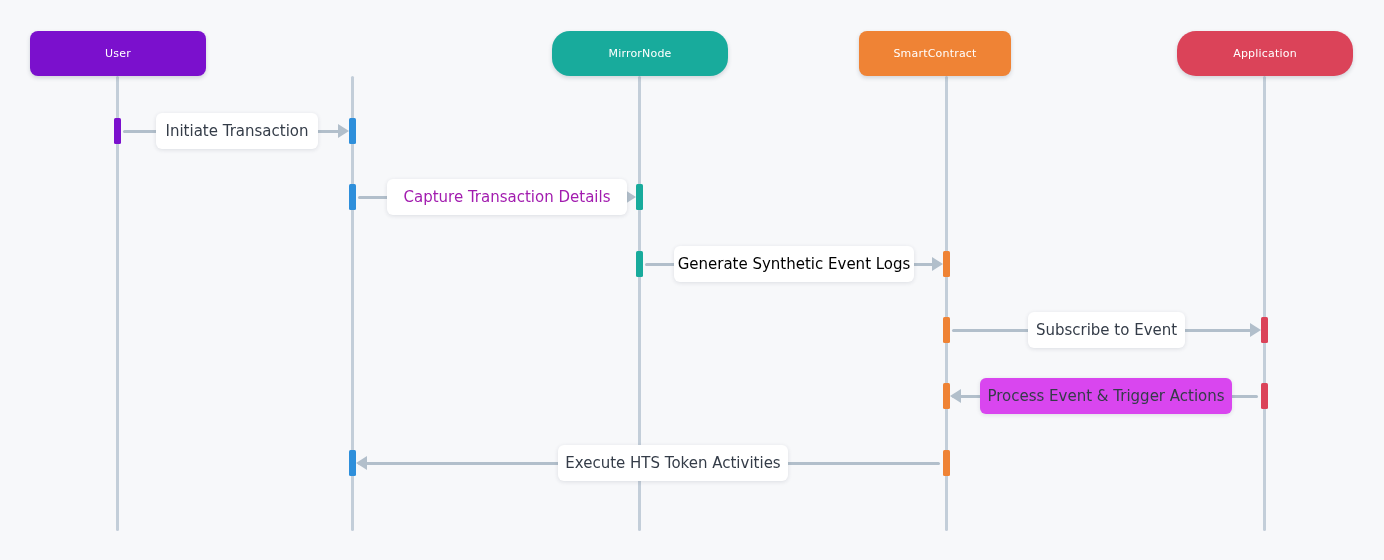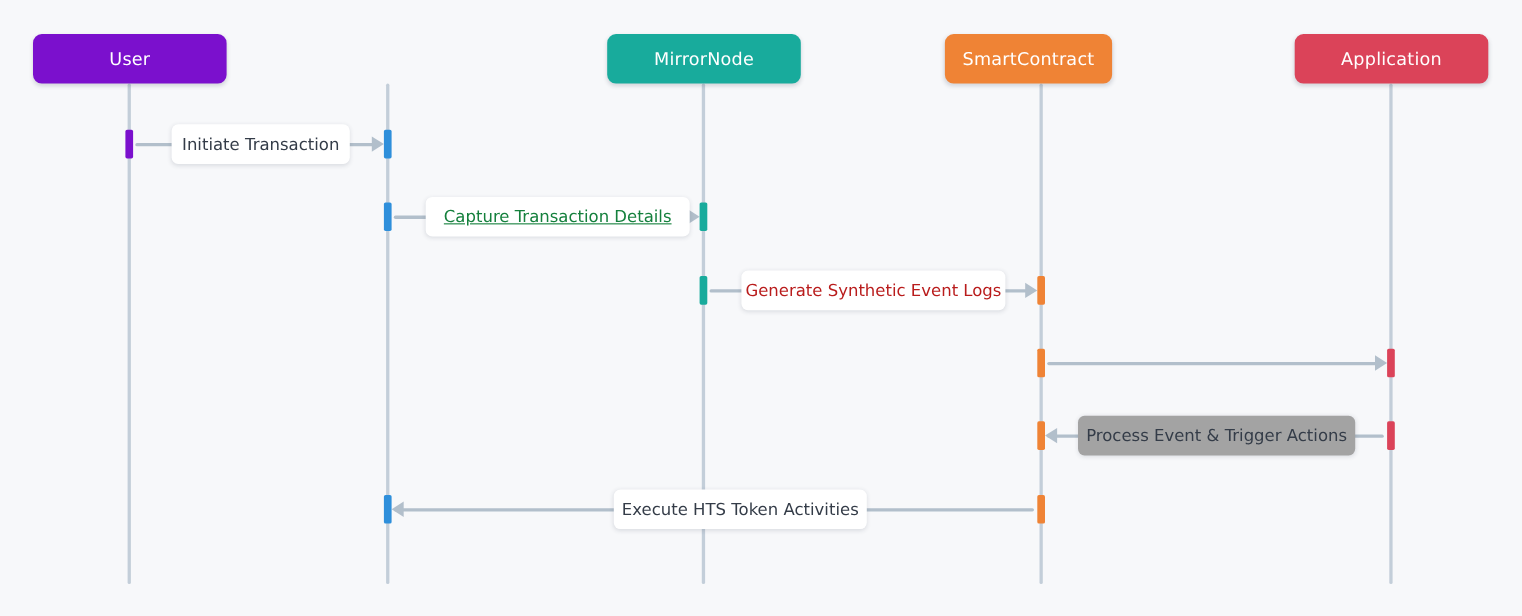--- a/index.html
+++ b/index.html
@@ -28,7 +28,7 @@
     align-items: center;
     justify-content: center;
     color: #ffffff;
-    font-size: 16px;
+    font-size: 11px;
     letter-spacing: 0.2px;
     box-shadow: 0 2px 4px rgba(40, 50, 70, 0.18);
     box-sizing: border-box;

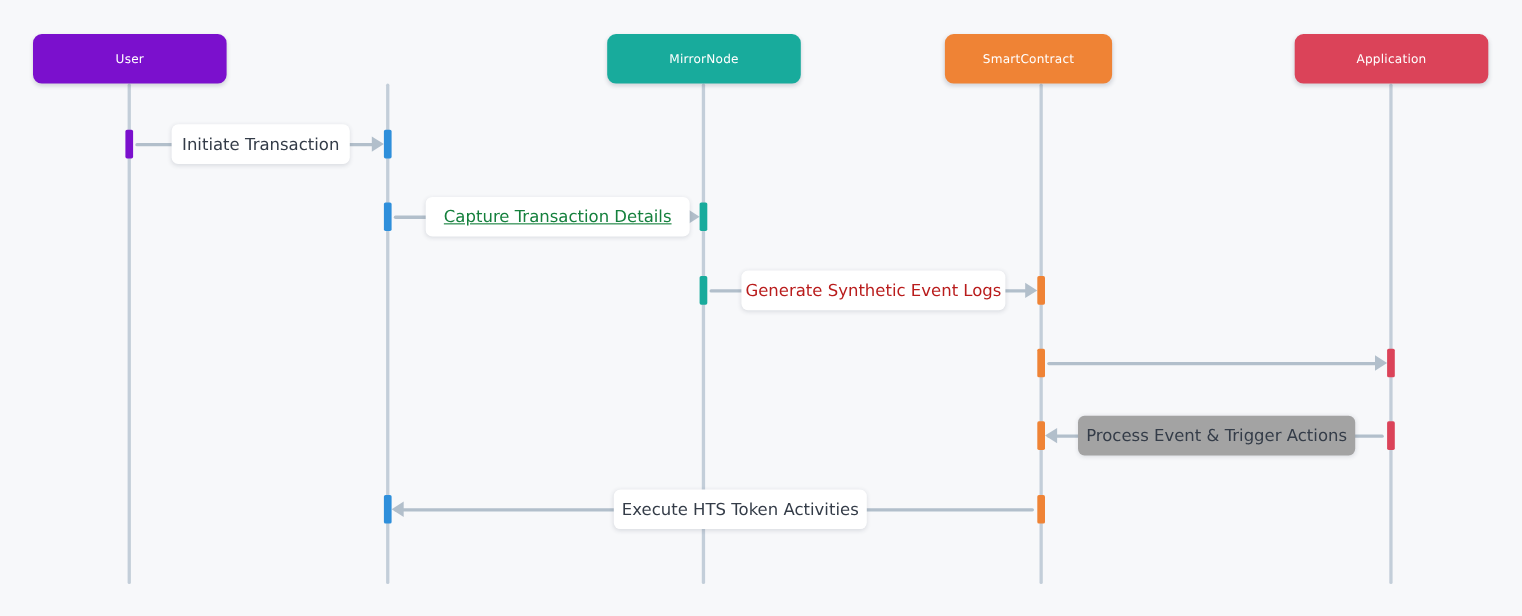--- a/index.html
+++ b/index.html
@@ -128,7 +128,7 @@
     <div class="activation" style="left: 349px; top: 450px; height: 26px; background: rgb(46, 143, 219);"></div>
     <div class="msg-label" style="left: 558px; width: 230px; top: 445px; background: rgb(255, 255, 255); color: rgb(52, 60, 72);">Execute HTS Token Activities</div>
     <div class="participant" style="left: 30px; top: 31px; width: 176px; background: rgb(123, 16, 205);">User</div>
-    <div class="participant" style="left: 552px; top: 31px; width: 176px; background: rgb(24, 171, 156);">MirrorNode</div>
+    <div class="participant" style="left: 552px; top: 31px; width: 176px; background: rgb(24, 171, 156); border-radius: 18px;">MirrorNode</div>
     <div class="participant" style="left: 859px; top: 31px; width: 152px; background: rgb(239, 131, 53);">SmartContract</div>
     <div class="participant" style="left: 1177px; top: 31px; width: 176px; background: rgb(219, 67, 89);">Application</div>
   </div>

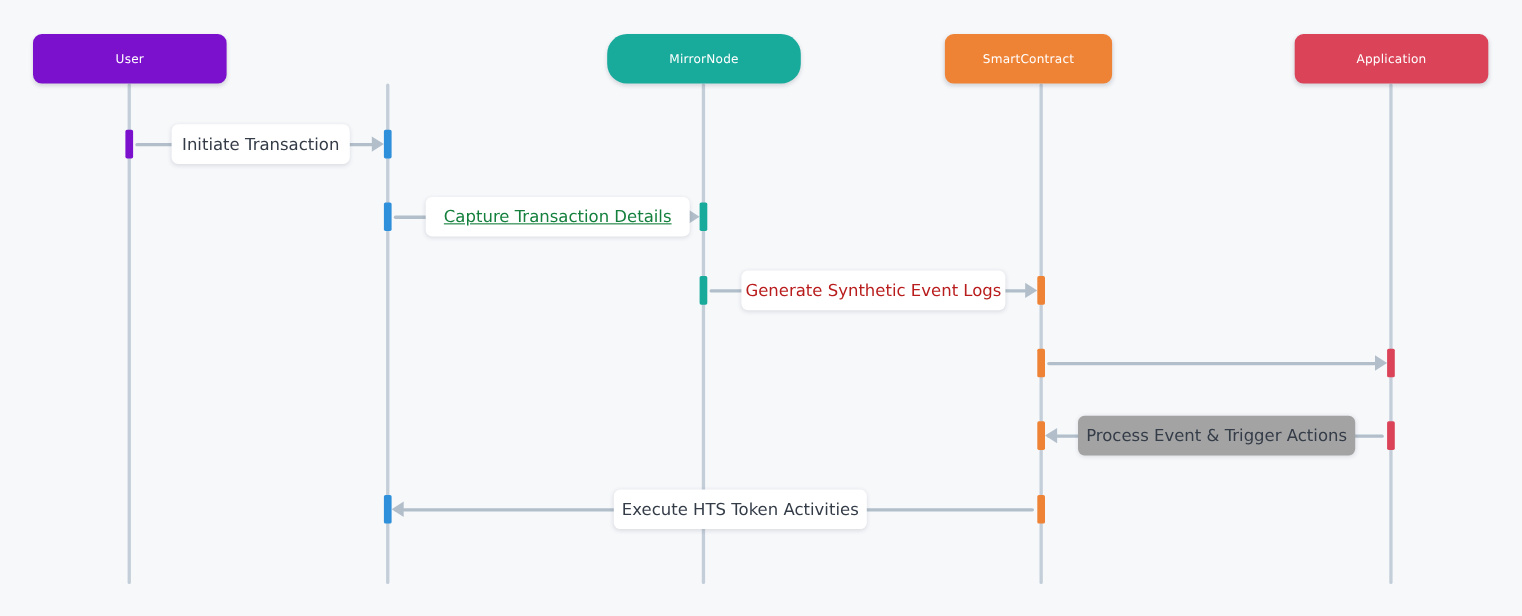--- a/index.html
+++ b/index.html
@@ -130,7 +130,7 @@
     <div class="participant" style="left: 30px; top: 31px; width: 176px; background: rgb(123, 16, 205);">User</div>
     <div class="participant" style="left: 552px; top: 31px; width: 176px; background: rgb(24, 171, 156); border-radius: 18px;">MirrorNode</div>
     <div class="participant" style="left: 859px; top: 31px; width: 152px; background: rgb(239, 131, 53);">SmartContract</div>
-    <div class="participant" style="left: 1177px; top: 31px; width: 176px; background: rgb(219, 67, 89);">Application</div>
+    <div class="participant" style="left: 1177px; top: 31px; width: 176px; background: rgb(219, 67, 89); border-radius: 19px;">Application</div>
   </div>
 
 </body></html>

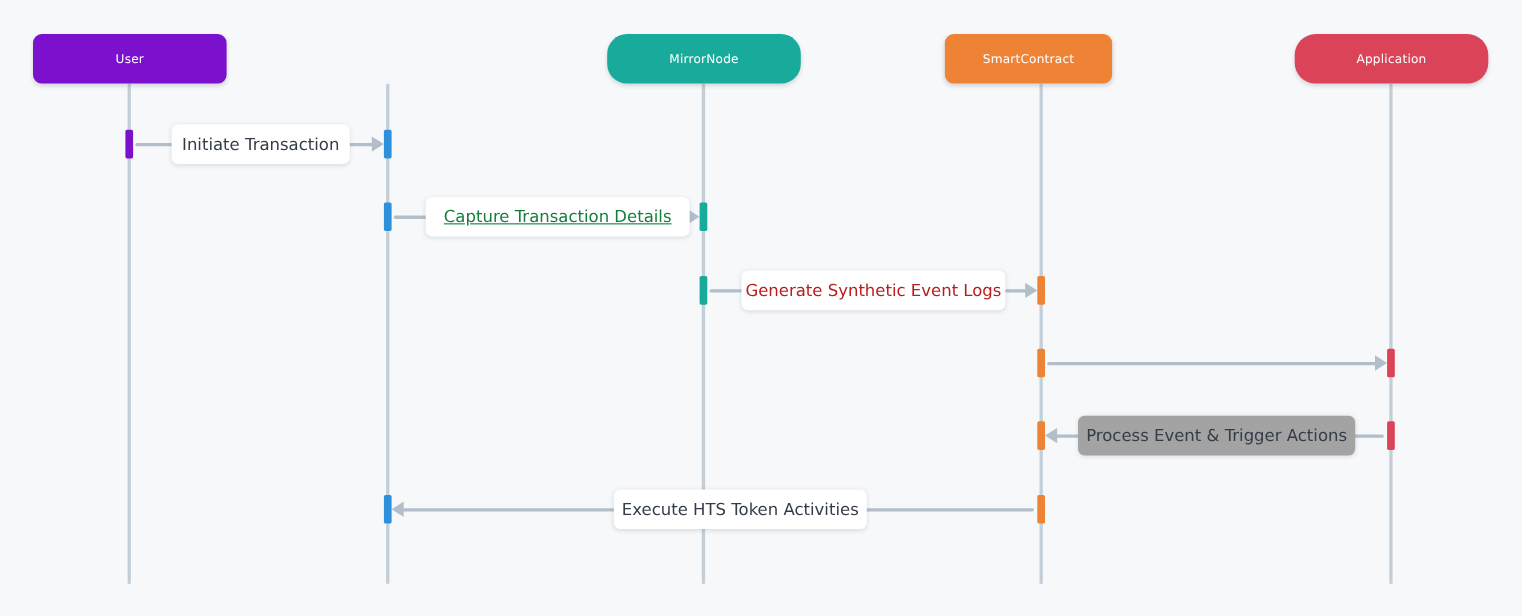--- a/index.html
+++ b/index.html
@@ -107,7 +107,7 @@
     <div class="arrowhead right" style="top: 190px; left: 625px; border-left-color: rgb(178, 191, 203);"></div>
     <div class="activation" style="left: 349px; top: 184px; height: 26px; background: rgb(46, 143, 219);"></div>
     <div class="activation" style="left: 636px; top: 184px; height: 26px; background: rgb(24, 171, 156);"></div>
-    <div class="msg-label" style="left: 387px; width: 240px; top: 179px; background: rgb(255, 255, 255); color: #15803d; text-decoration: underline;">Capture Transaction Details</div>
+    <div class="msg-label" style="left: 387px; width: 240px; top: 179px; background: rgb(255, 255, 255); color: #a21caf;">Capture Transaction Details</div>
     <div class="msg-line" style="left: 645px; width: 295px; top: 263px; background: rgb(178, 191, 203);"></div>
     <div class="arrowhead right" style="top: 257px; left: 932px; border-left-color: rgb(178, 191, 203);"></div>
     <div class="activation" style="left: 636px; top: 251px; height: 26px; background: rgb(24, 171, 156);"></div>

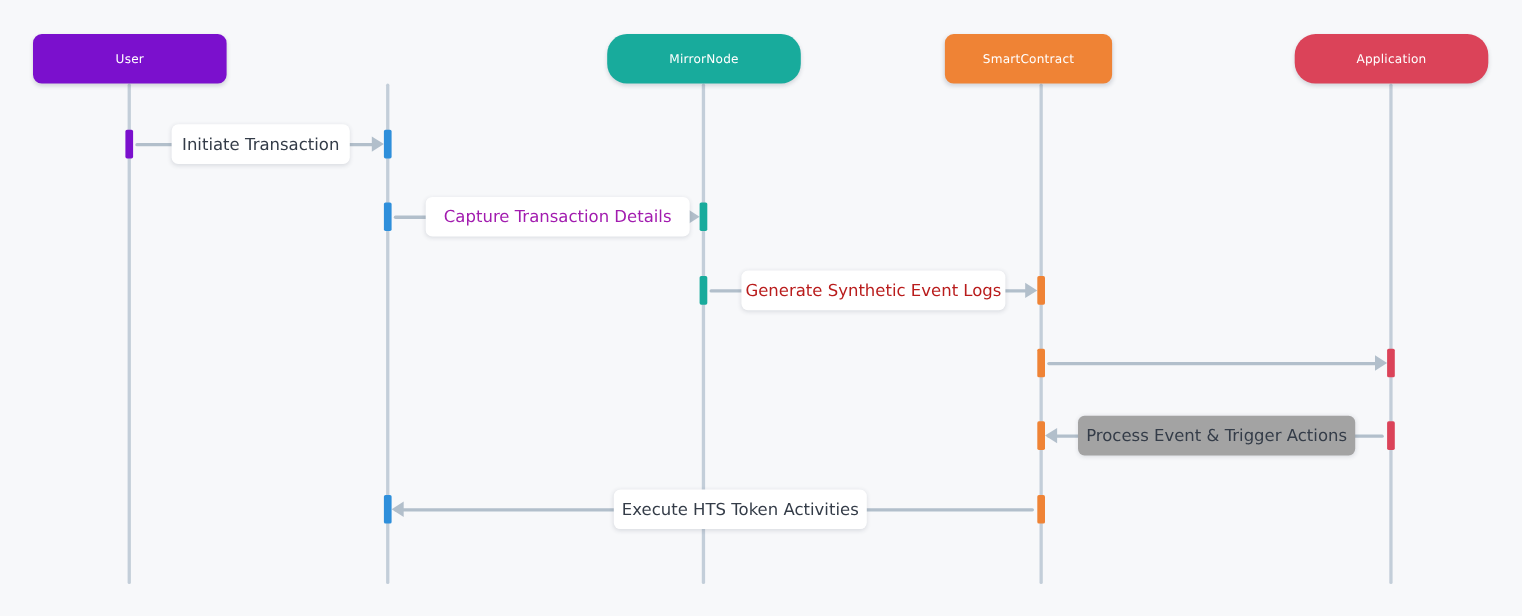--- a/index.html
+++ b/index.html
@@ -112,7 +112,7 @@
     <div class="arrowhead right" style="top: 257px; left: 932px; border-left-color: rgb(178, 191, 203);"></div>
     <div class="activation" style="left: 636px; top: 251px; height: 26px; background: rgb(24, 171, 156);"></div>
     <div class="activation" style="left: 943px; top: 251px; height: 26px; background: rgb(239, 131, 53);"></div>
-    <div class="msg-label" style="left: 674px; width: 240px; top: 246px; background: rgb(255, 255, 255); color: #b91c1c;">Generate Synthetic Event Logs</div>
+    <div class="msg-label" style="left: 674px; width: 240px; top: 246px; background: rgb(255, 255, 255); color: #000000;">Generate Synthetic Event Logs</div>
     <div class="msg-line" style="left: 952px; width: 306px; top: 329px; background: rgb(178, 191, 203);"></div>
     <div class="arrowhead right" style="top: 323px; left: 1250px; border-left-color: rgb(178, 191, 203);"></div>
     <div class="activation" style="left: 943px; top: 317px; height: 26px; background: rgb(239, 131, 53);"></div>

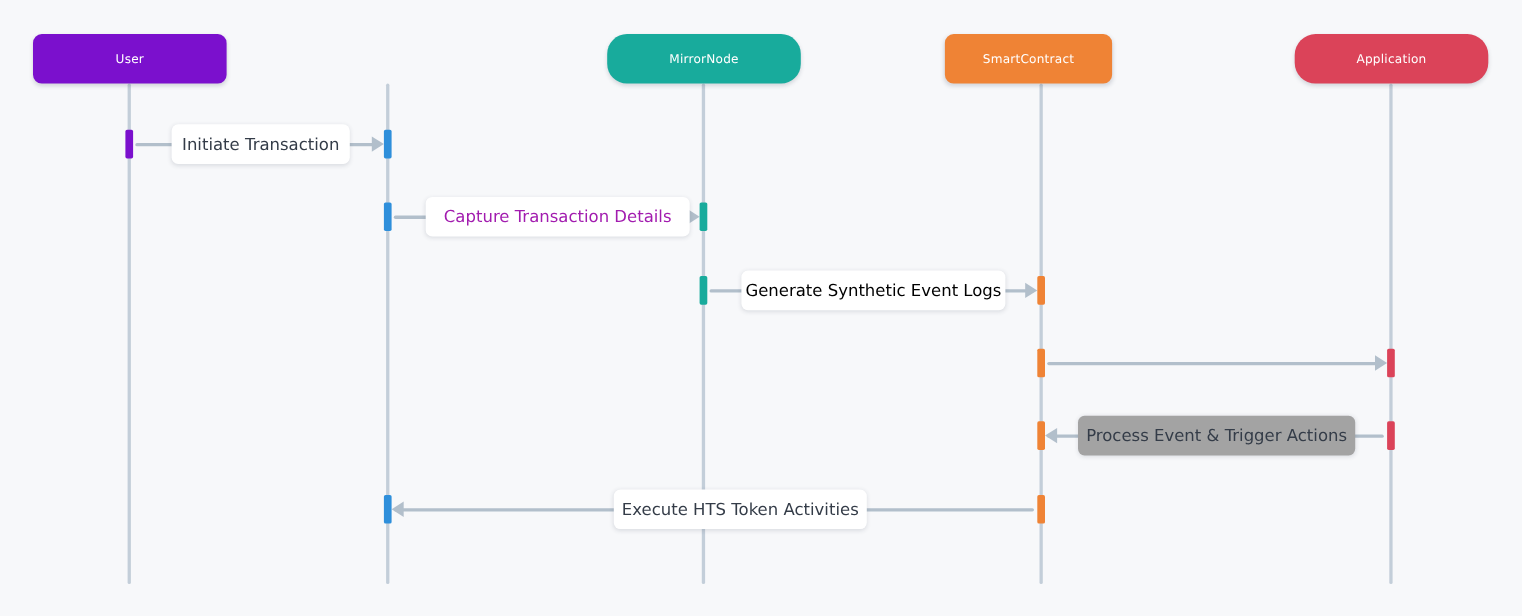--- a/index.html
+++ b/index.html
@@ -117,6 +117,7 @@
     <div class="arrowhead right" style="top: 323px; left: 1250px; border-left-color: rgb(178, 191, 203);"></div>
     <div class="activation" style="left: 943px; top: 317px; height: 26px; background: rgb(239, 131, 53);"></div>
     <div class="activation" style="left: 1261px; top: 317px; height: 26px; background: rgb(219, 67, 89);"></div>
+    <div class="msg-label" style="left: 1028px; width: 157px; top: 312px; background: rgb(255, 255, 255); color: rgb(52, 60, 72);">Subscribe to Event</div>
     <div class="msg-line" style="left: 952px; width: 306px; top: 395px; background: rgb(178, 191, 203);"></div>
     <div class="arrowhead left" style="top: 389px; left: 950px; border-right-color: rgb(178, 191, 203);"></div>
     <div class="activation" style="left: 1261px; top: 383px; height: 26px; background: rgb(219, 67, 89);"></div>

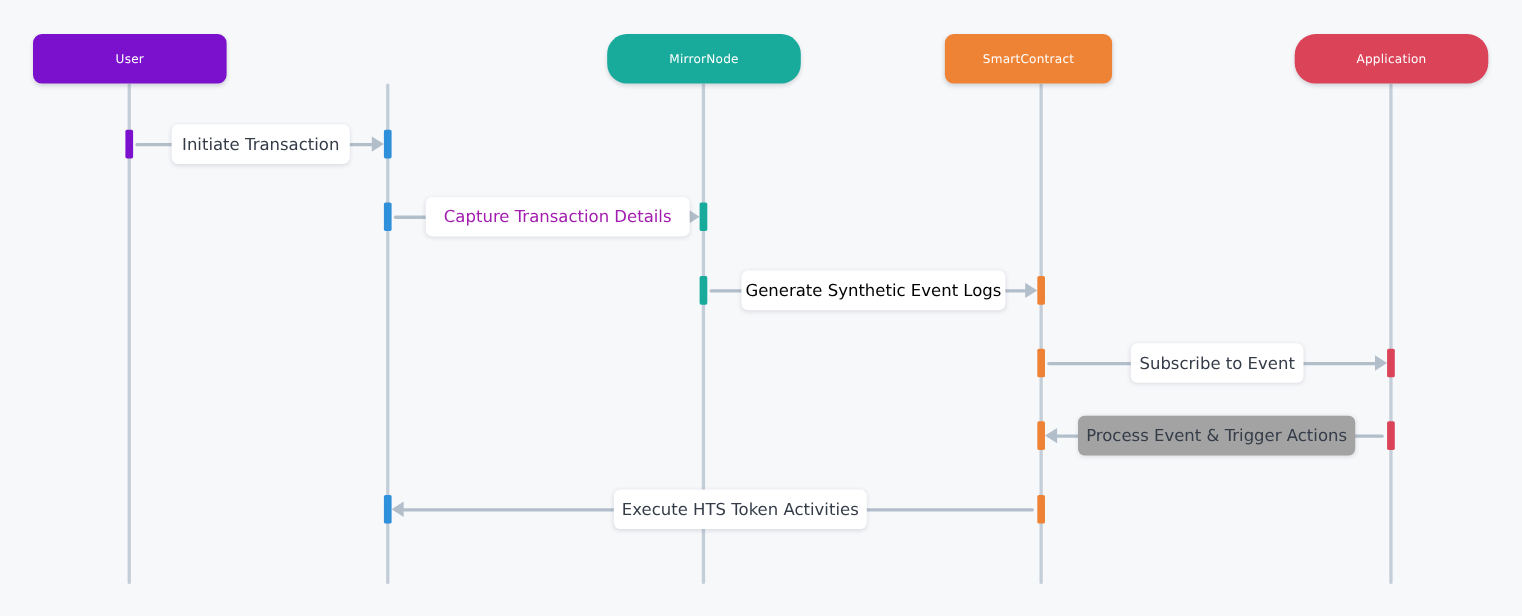--- a/index.html
+++ b/index.html
@@ -122,7 +122,7 @@
     <div class="arrowhead left" style="top: 389px; left: 950px; border-right-color: rgb(178, 191, 203);"></div>
     <div class="activation" style="left: 1261px; top: 383px; height: 26px; background: rgb(219, 67, 89);"></div>
     <div class="activation" style="left: 943px; top: 383px; height: 26px; background: rgb(239, 131, 53);"></div>
-    <div class="msg-label" style="left: 980px; width: 252px; top: 378px; background: #a3a3a3; color: rgb(52, 60, 72); text-align: right;">Process Event &amp; Trigger Actions</div>
+    <div class="msg-label" style="left: 980px; width: 252px; top: 378px; background: #d946ef; color: rgb(52, 60, 72); text-align: right;">Process Event &amp; Trigger Actions</div>
     <div class="msg-line" style="left: 358px; width: 582px; top: 462px; background: rgb(178, 191, 203);"></div>
     <div class="arrowhead left" style="top: 456px; left: 356px; border-right-color: rgb(178, 191, 203);"></div>
     <div class="activation" style="left: 943px; top: 450px; height: 26px; background: rgb(239, 131, 53);"></div>

